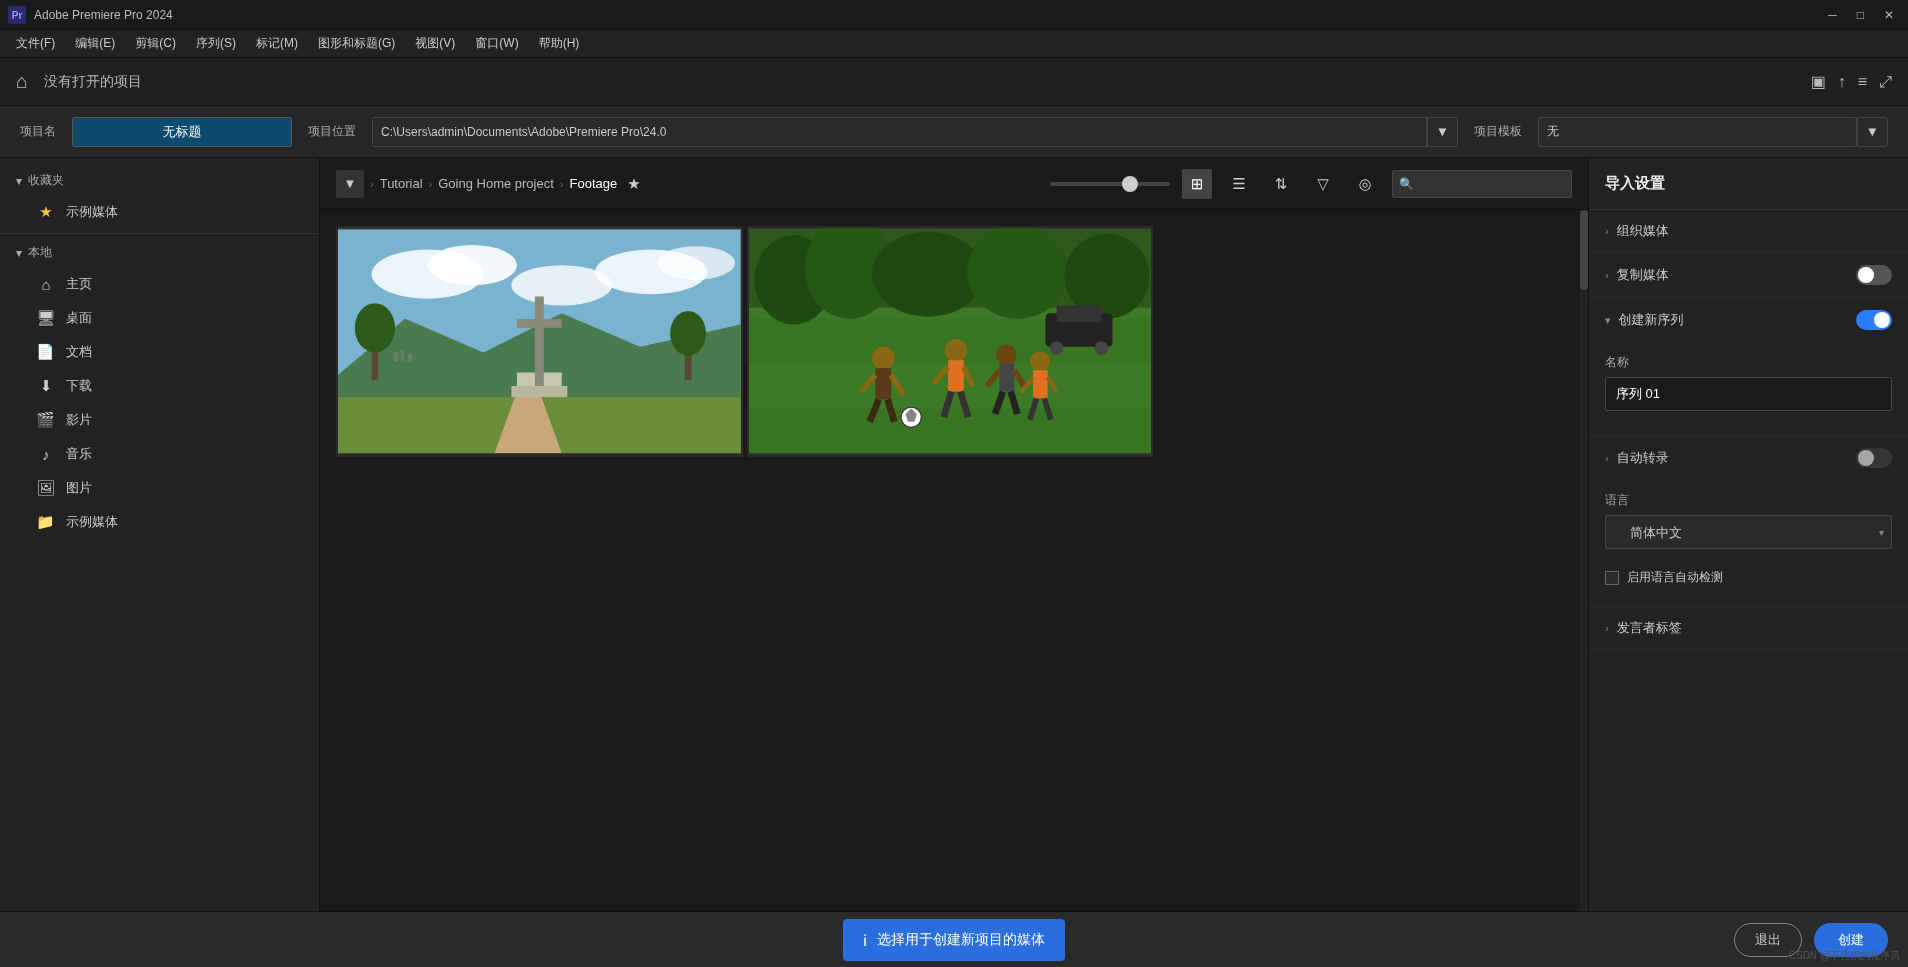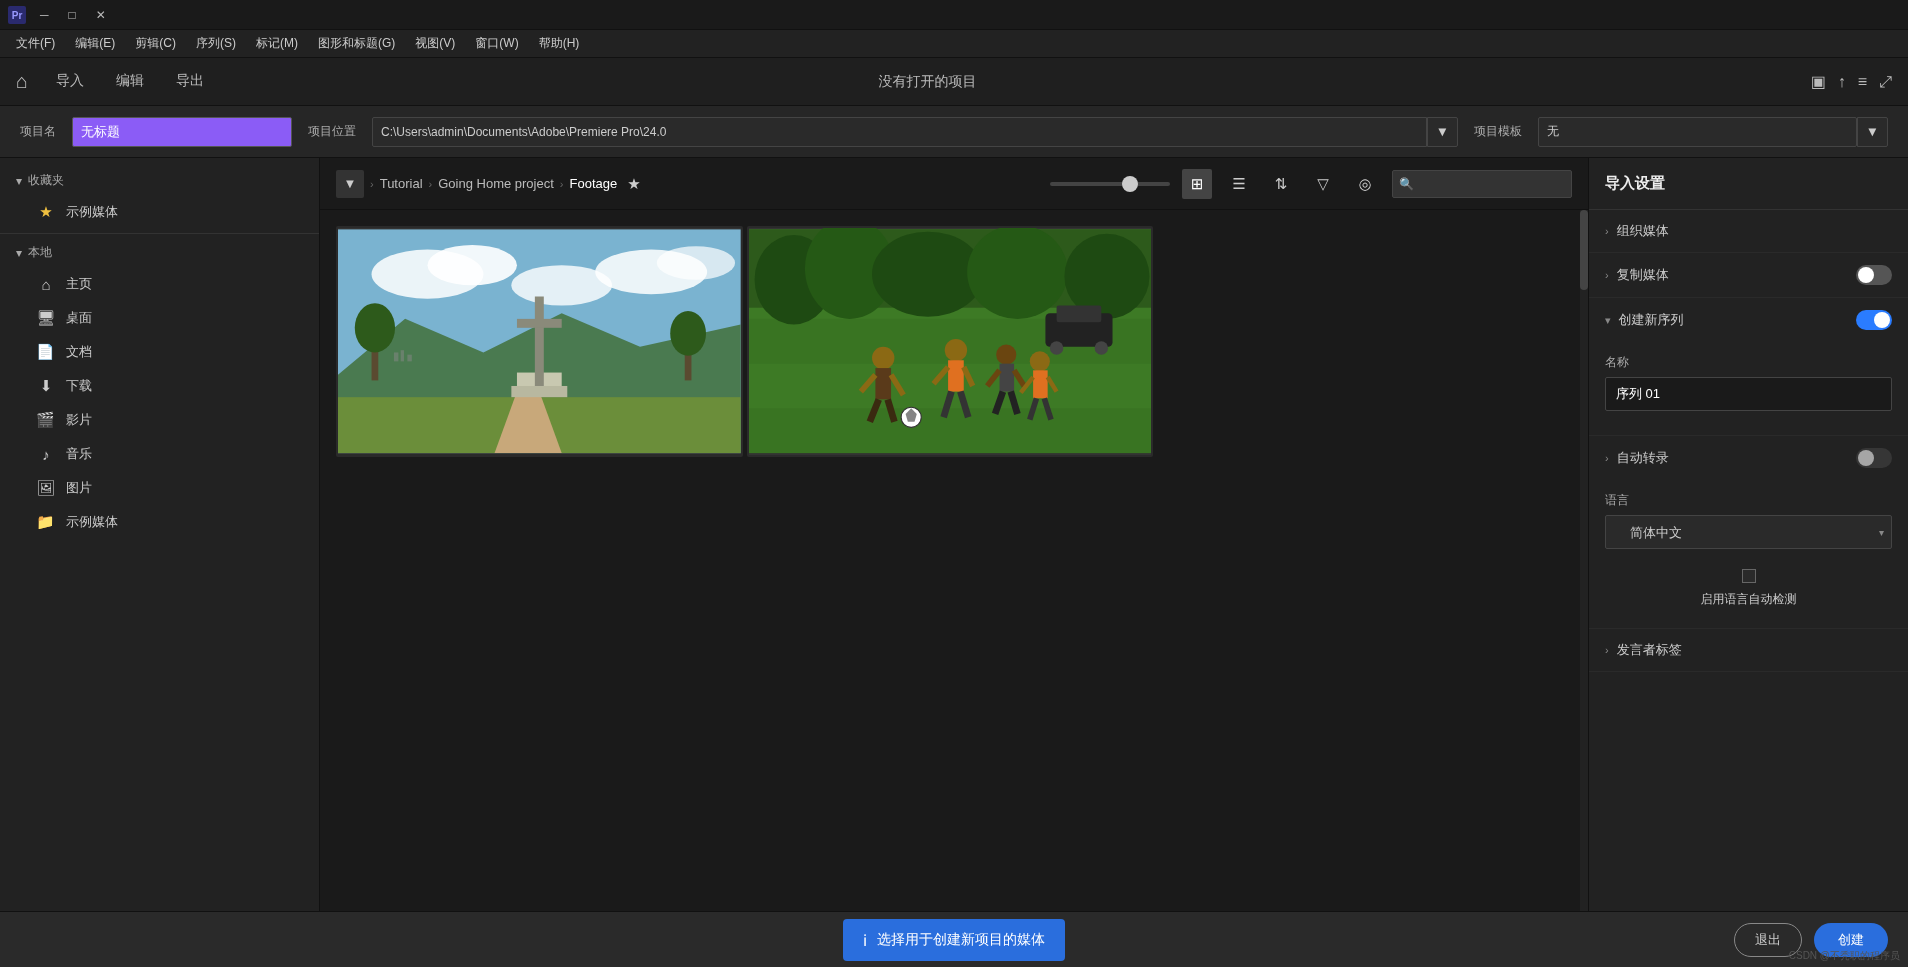--- a/index.html
+++ b/index.html
@@ -577,6 +577,7 @@
       <text x="9" y="13" text-anchor="middle" fill="#9999ff" font-size="10" font-weight="bold">Pr</text>
     </svg>
   </div>
+  <div class="title-bar-text">Adobe Premiere Pro 2024</div>
   <div class="title-bar-controls">
     <div class="title-bar-btn">─</div>
     <div class="title-bar-btn">□</div>

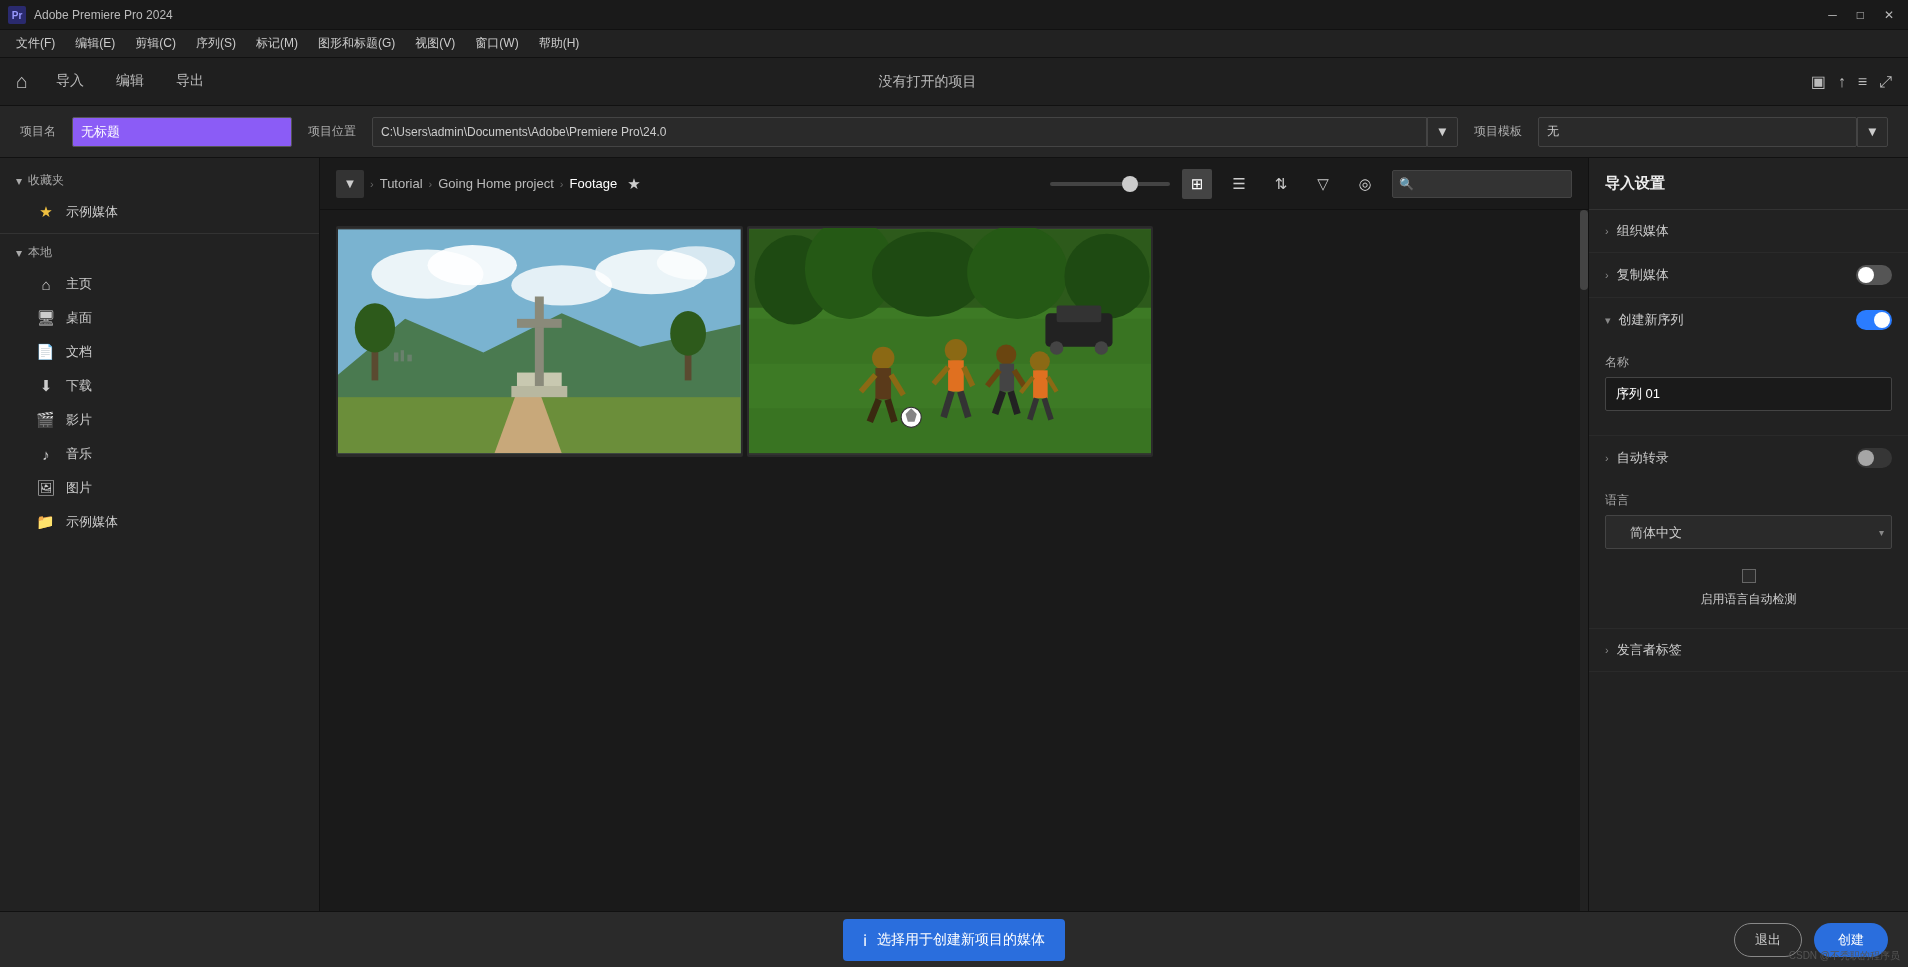--- a/index.html
+++ b/index.html
@@ -599,11 +599,6 @@
 
 <div class="nav-bar">
   <div class="nav-home">⌂</div>
-  <div class="nav-tabs">
-    <div class="nav-tab">导入</div>
-    <div class="nav-tab">编辑</div>
-    <div class="nav-tab">导出</div>
-  </div>
   <div class="nav-title">没有打开的项目</div>
   <div class="toolbar-spacer"></div>
   <div class="nav-right">

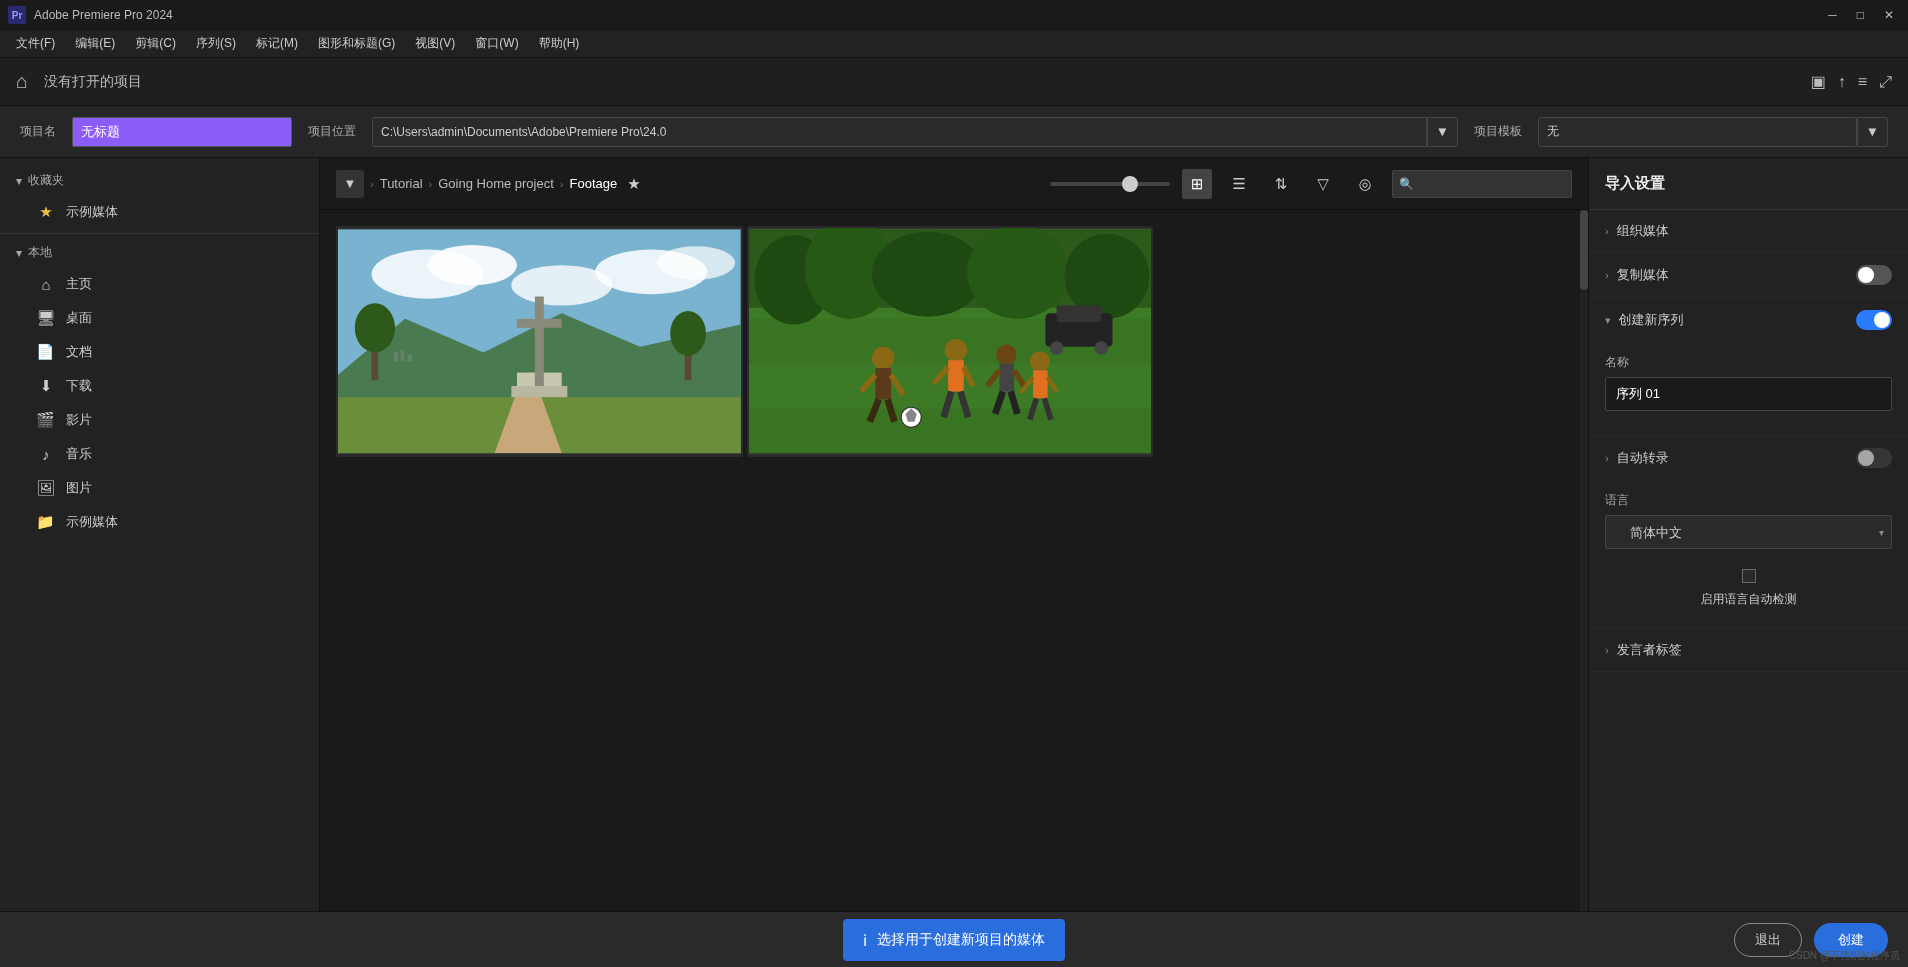--- a/index.html
+++ b/index.html
@@ -121,13 +121,14 @@
     .project-name-input {
       width: 220px;
       height: 30px;
-      background: #8b5cf6;
+      background: #0c4a6e;
       border: 1px solid #555;
       color: #fff;
       font-size: 13px;
       padding: 0 8px;
       border-radius: 2px;
       outline: none;
+      text-align: center;
     }
     .project-location-input {
       flex: 1;

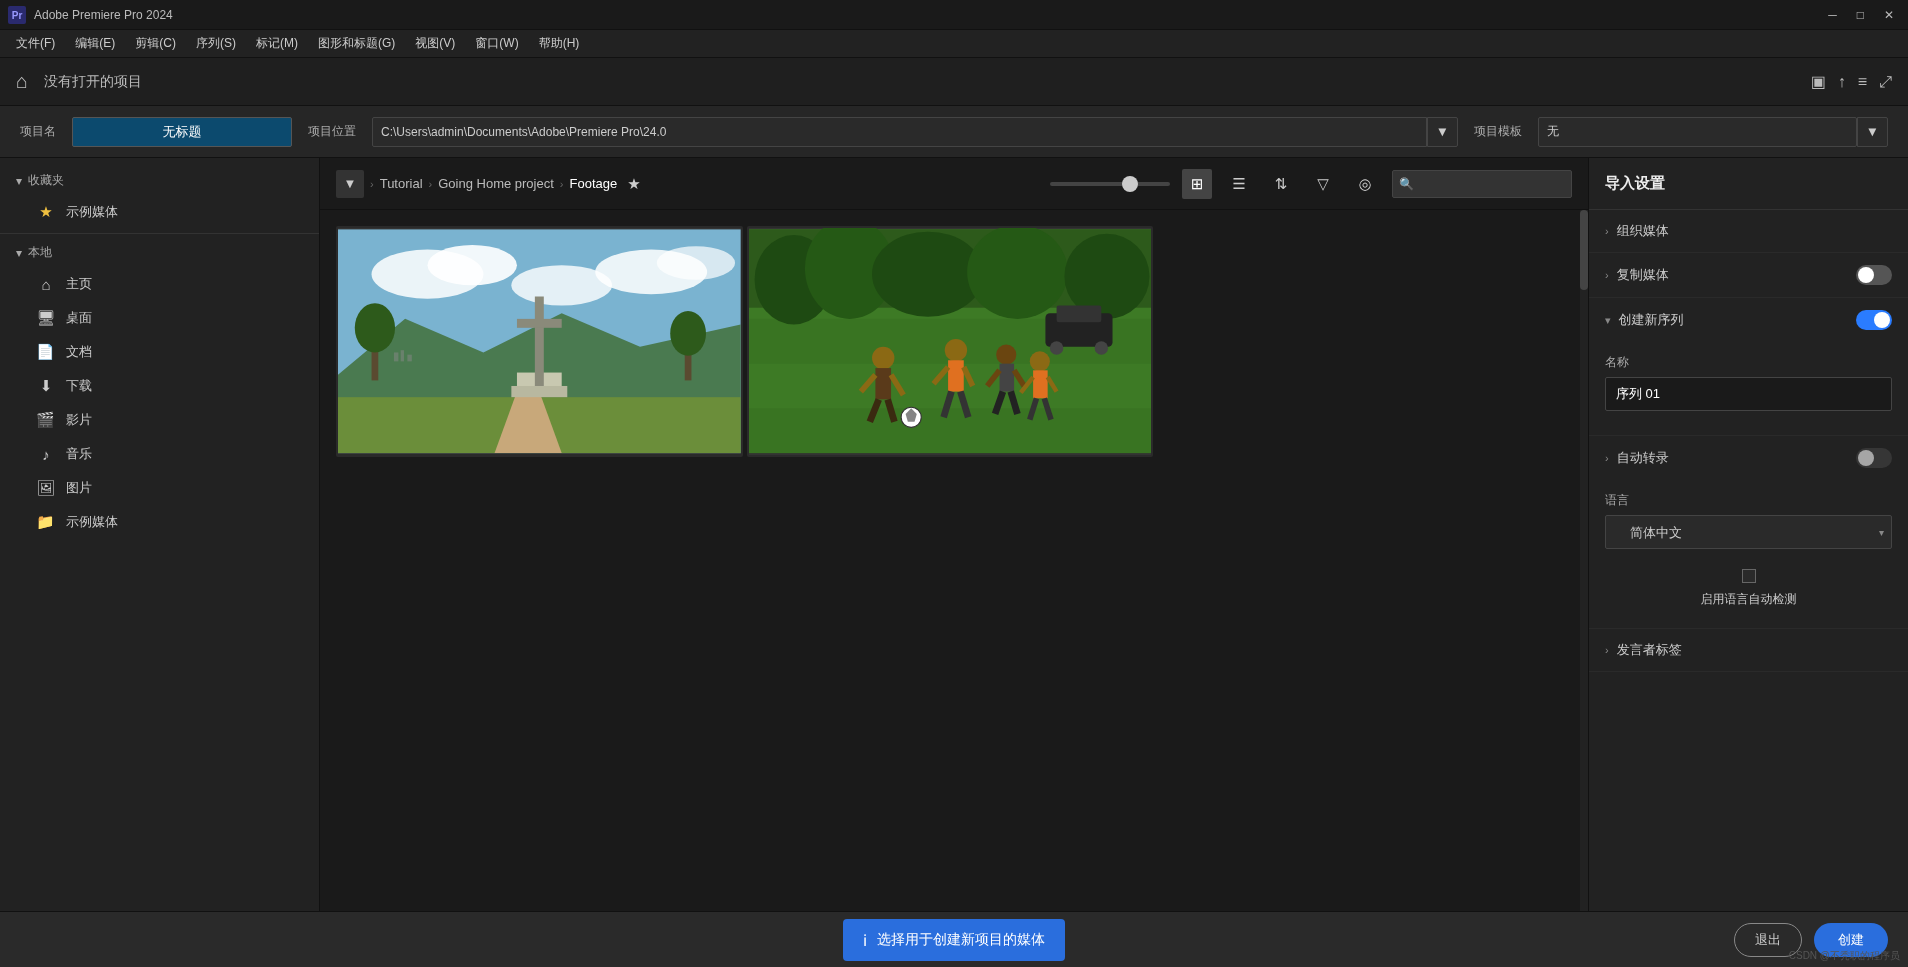--- a/index.html
+++ b/index.html
@@ -476,7 +476,6 @@
       align-items: center;
       gap: 8px;
       padding: 8px 0;
-      flex-direction: column;
     }
     .checkbox {
       width: 14px;

